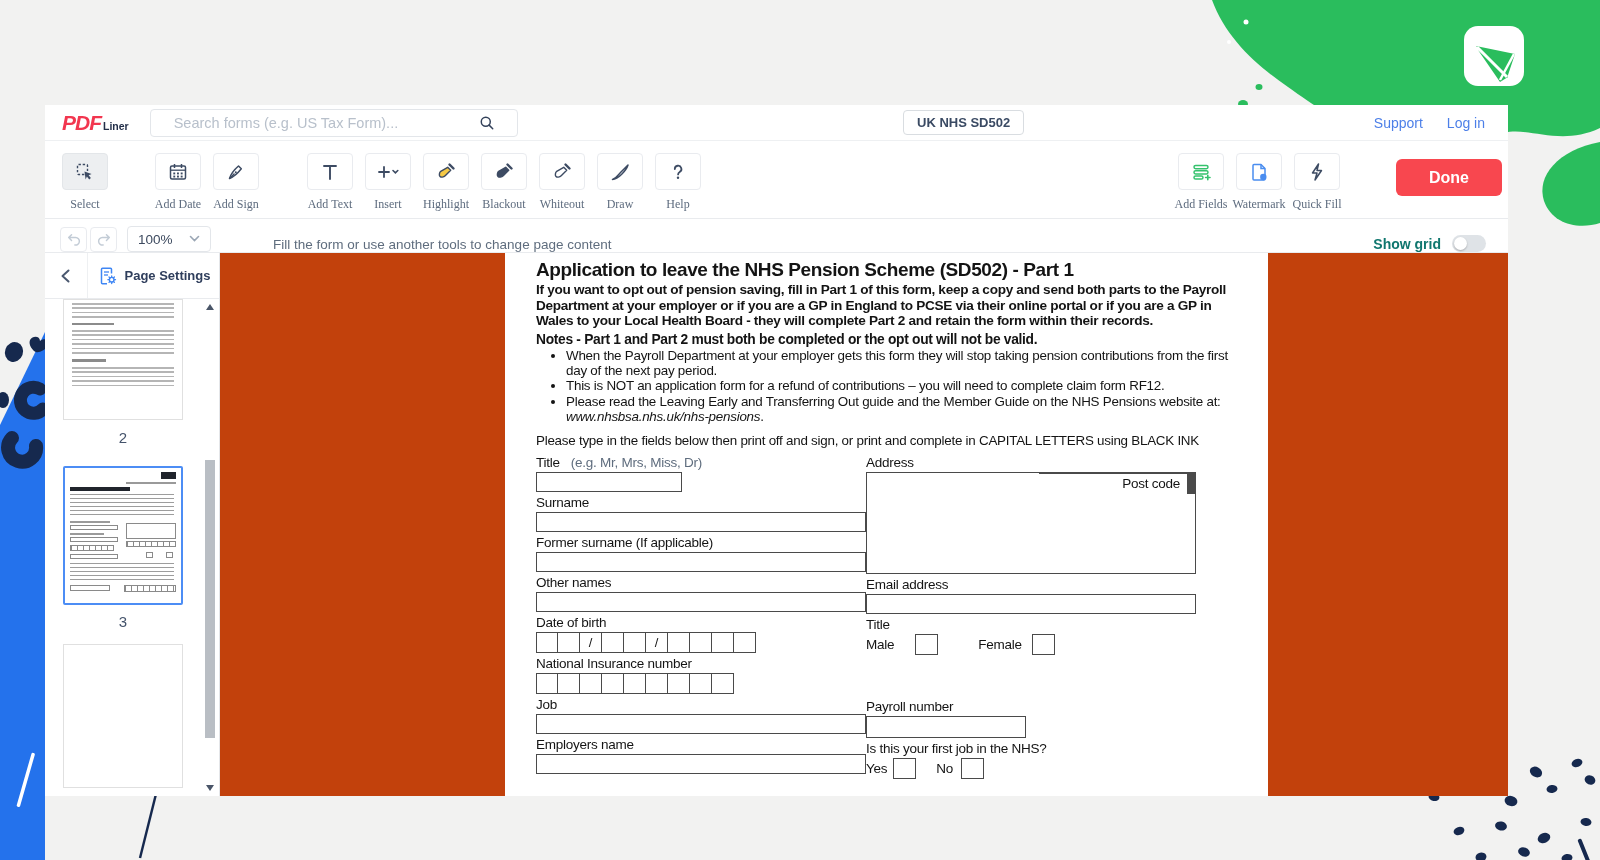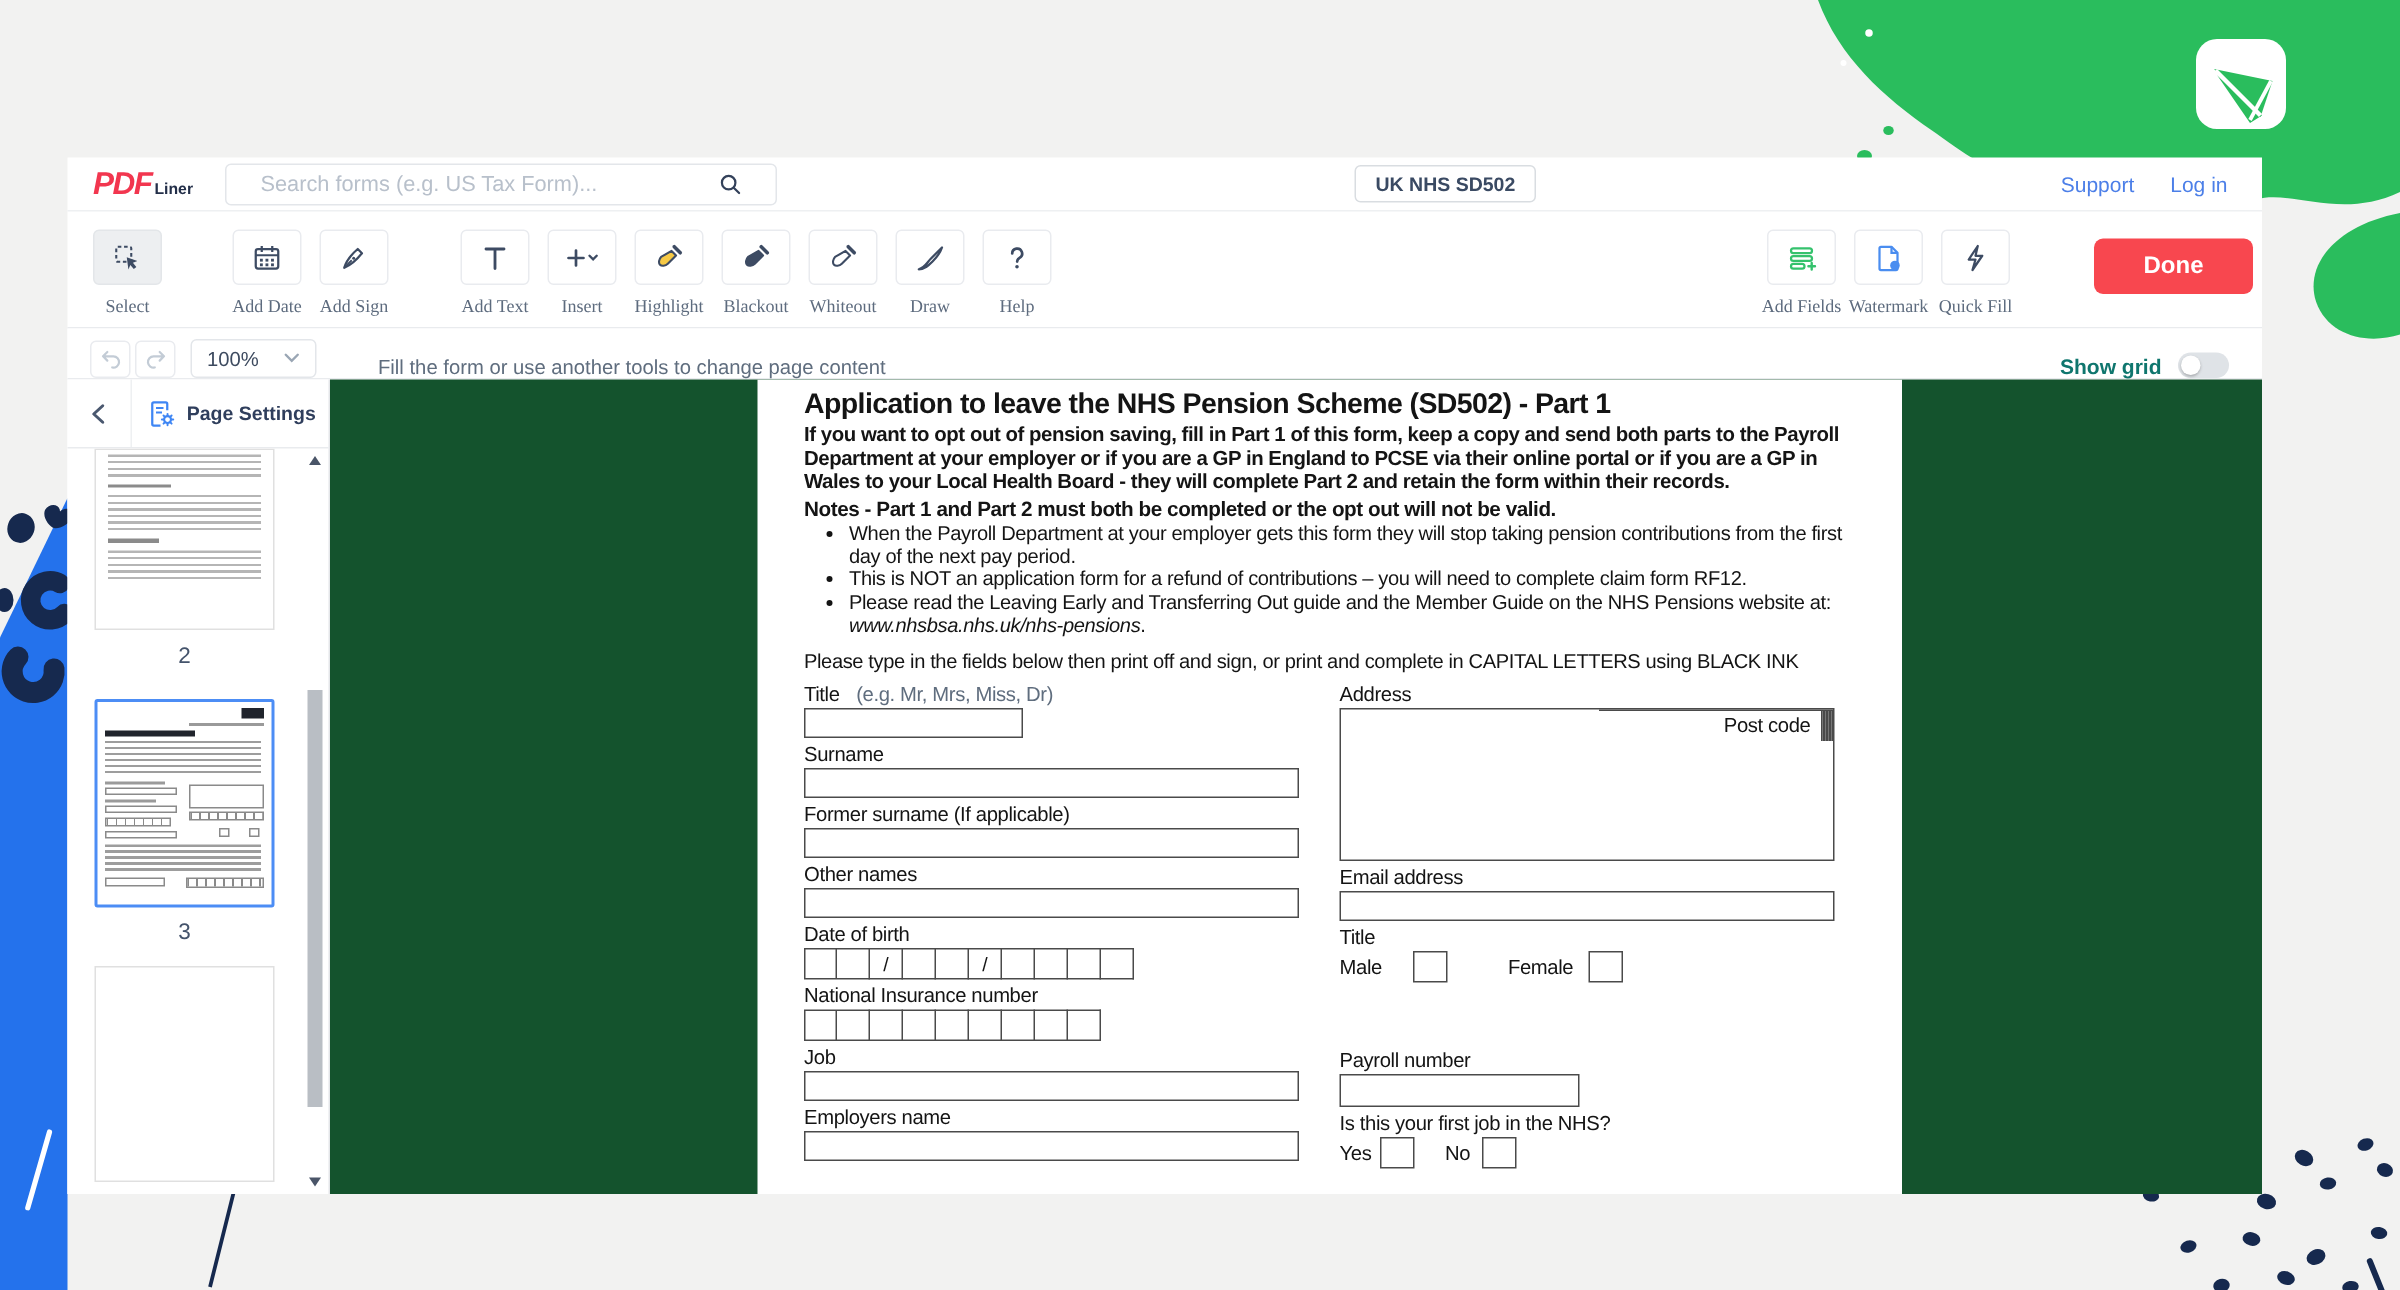--- a/index.html
+++ b/index.html
@@ -44,7 +44,7 @@
   .zoom-sel{margin-left:10px;width:84px;height:26px;border:1px solid #e3e6ea;border-radius:4px;
             display:flex;align-items:center;justify-content:space-between;padding:0 10px;cursor:pointer;}
   .zoom-sel span{font-size:13.5px;color:#3d4a5f;}
-  .hint{margin-left:41px;font-size:13.5px;color:#5f6d7e;}
+  .hint{margin-left:62px;font-size:13.5px;color:#5f6d7e;}
   .grid-ctl{margin-left:auto;display:flex;align-items:center;}
   .grid-lbl{font-size:14px;font-weight:600;color:#0f766e;}
   .tgl{margin-left:11px;width:34px;height:17px;border-radius:9px;background:#dfe3e7;position:relative;cursor:pointer;}

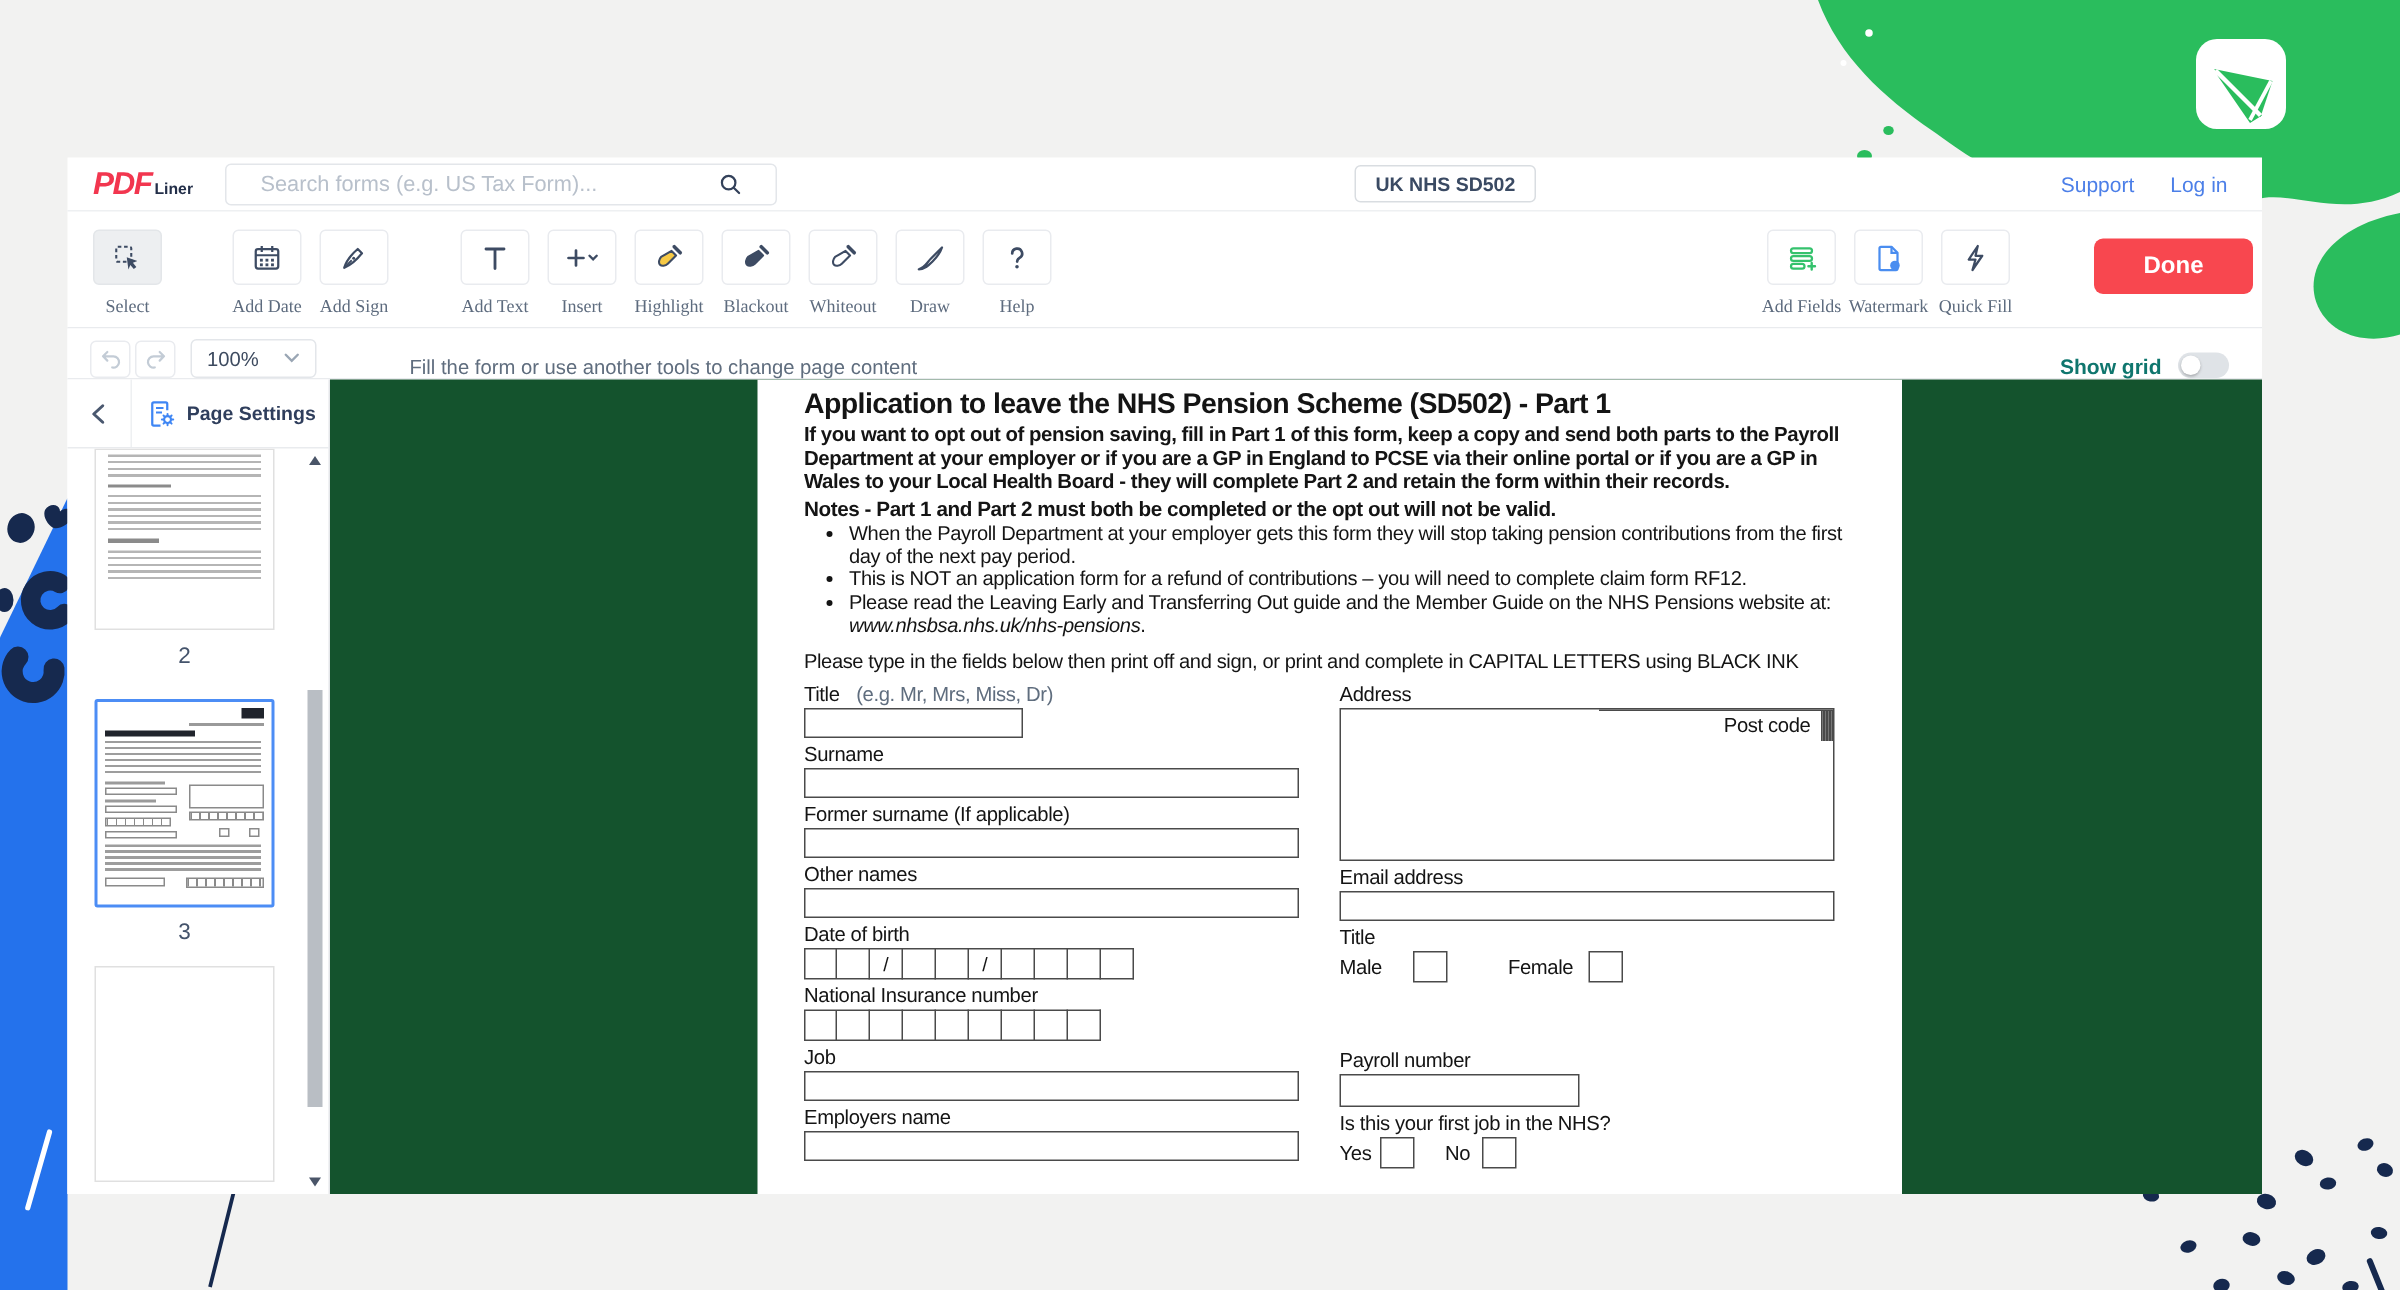--- a/index.html
+++ b/index.html
@@ -78,7 +78,7 @@
          border-right:4.5px solid transparent;border-top:6px solid #4a5568;cursor:pointer;}
   .sb-thumb{position:absolute;top:158px;left:0;width:10px;height:278px;background:#b9bec4;cursor:pointer;}
   
-  .canvas{flex:1;background:#14532d;position:relative;overflow:hidden;}
+  .canvas{flex:1;background:#c2410c;position:relative;overflow:hidden;}
   .page{position:absolute;left:285px;top:0;width:763px;height:543px;background:#fff;overflow:hidden;}
   .doc{padding:0 32px 0 31px;color:#141414;letter-spacing:-0.2px;}
   .doc-title{margin-top:6px;font-size:19px;font-weight:700;letter-spacing:-0.4px;line-height:21px;}

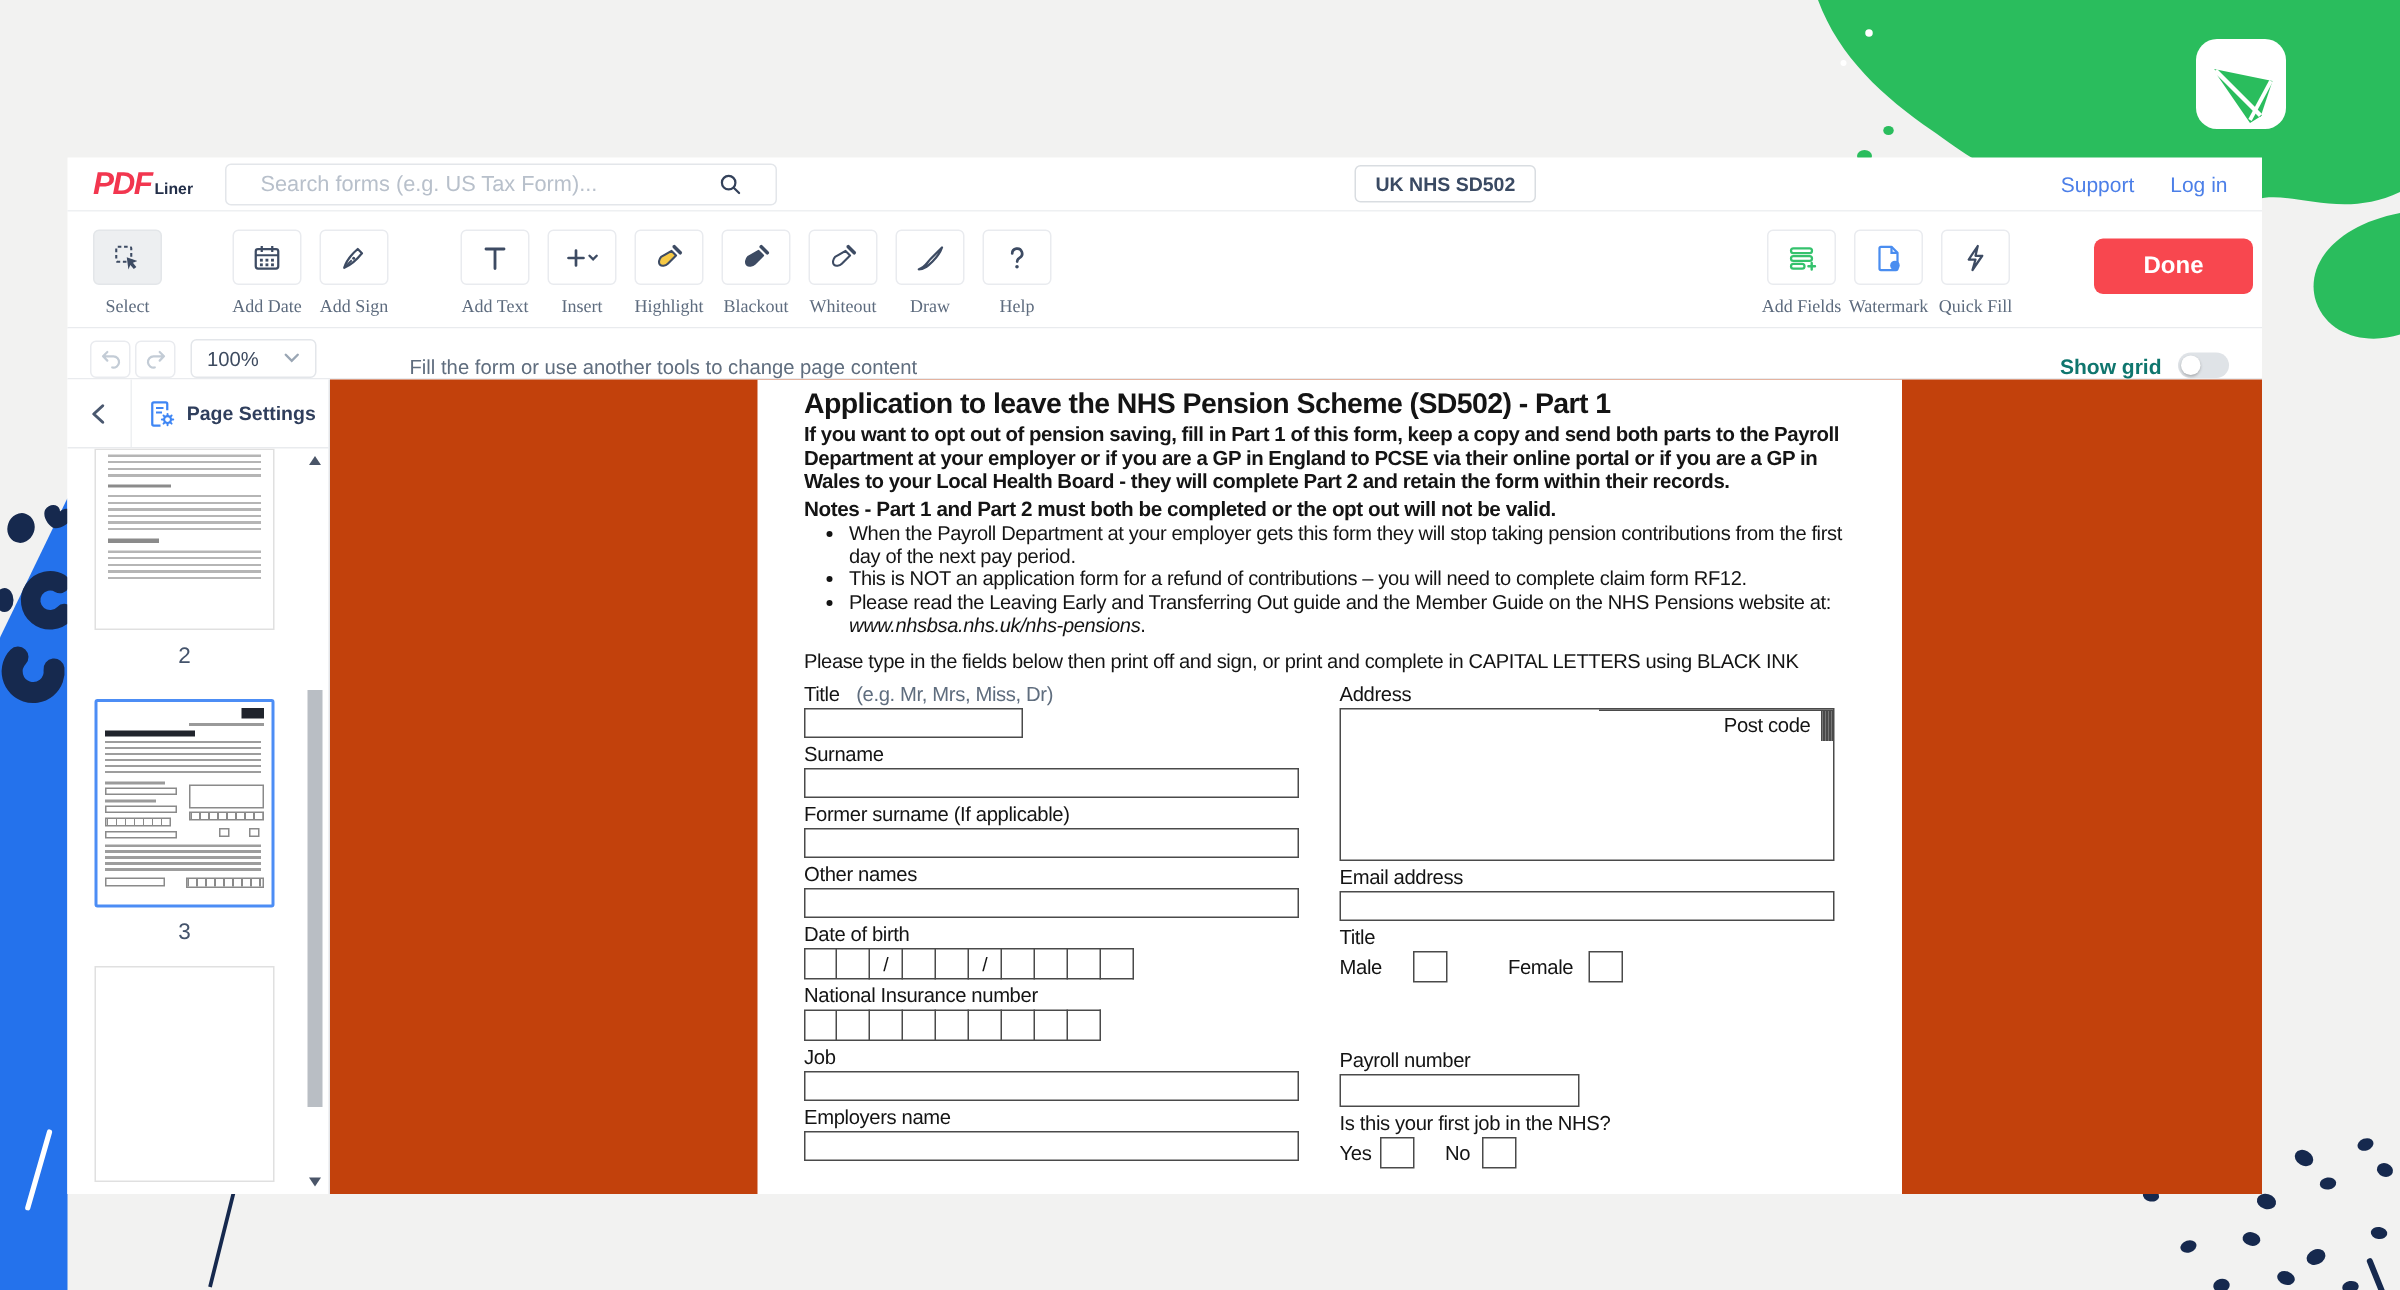--- a/index.html
+++ b/index.html
@@ -87,7 +87,7 @@
   .doc ul{margin:1px 0 0;padding-left:30px;}
   .doc li{font-size:13.4px;line-height:15.4px;letter-spacing:-0.25px;width:665px;}
   .doc-instr{margin-top:8px;font-size:13.4px;line-height:15px;letter-spacing:-0.25px;}
-  .fgrid{margin-top:4px;display:flex;gap:27px;}
+  .fgrid{margin-top:4px;display:flex;}
   .fcol{width:330px;}
   .fld-label{margin:4px 0 2px;font-size:13.5px;line-height:14px;letter-spacing:-0.25px;}
   .fld-label .hint{margin-left:11px;}

